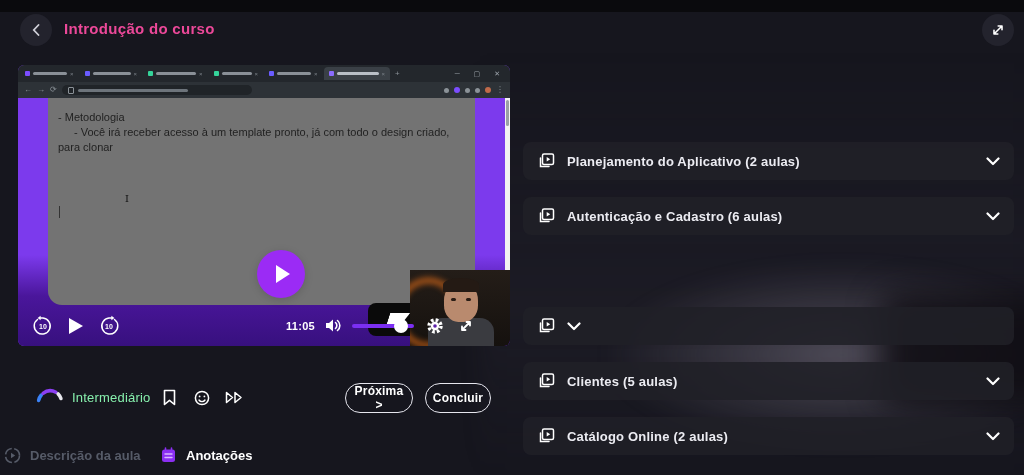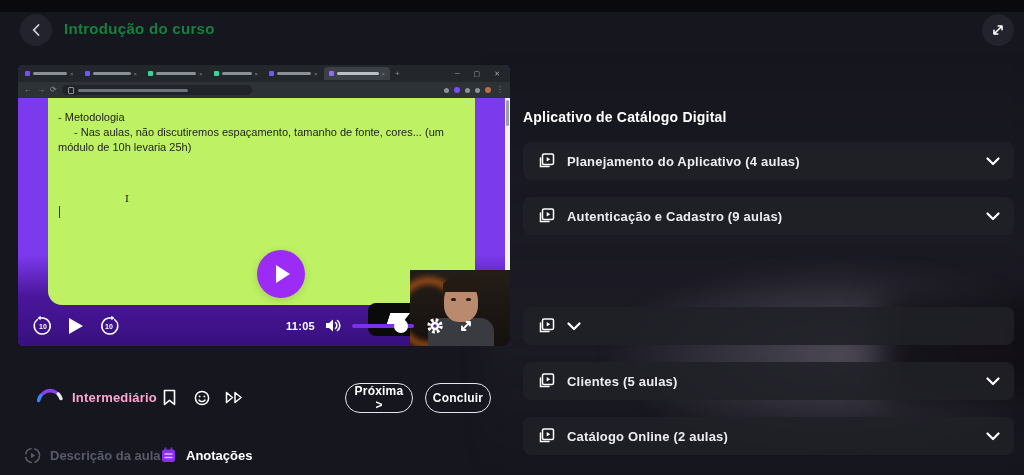--- a/index.html
+++ b/index.html
@@ -18,7 +18,7 @@
   .topstrip{left:0;top:0;width:1024px;height:12px;background:#0a0a0d;}
   .back-btn{left:20px;top:14px;width:32px;height:32px;border-radius:50%;background:#23232d;
     color:#cfcfd8;display:flex;align-items:center;justify-content:center;font-size:15px;cursor:pointer;}
-  .page-title{left:64px;top:20px;color:#15803d;font-size:15px;font-weight:700;letter-spacing:.3px;}
+  .page-title{left:64px;top:20px;color:#ec4899;font-size:15px;font-weight:700;letter-spacing:.3px;}
   .expand-btn{left:982px;top:14px;width:32px;height:32px;border-radius:50%;background:#23232d;
     display:flex;align-items:center;justify-content:center;cursor:pointer;}
   

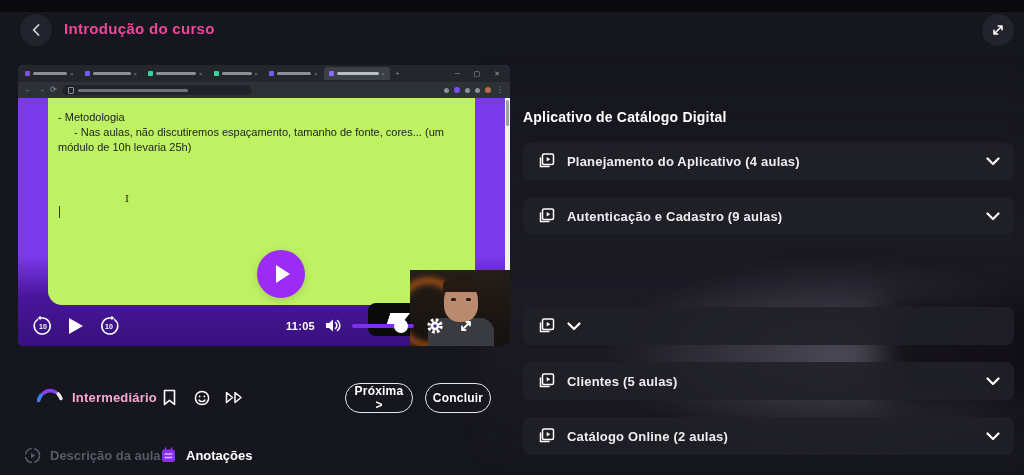--- a/index.html
+++ b/index.html
@@ -39,7 +39,7 @@
   .dot.purple{background:#7c4dff;}
   
   .vgrad{left:0;top:190px;width:492px;height:91px;background:linear-gradient(180deg,rgba(124,58,237,0),#4a169b 45%,#37107e 100%);}
-  .doc{left:30px;top:33px;width:427px;height:207px;background:#bef264;border-radius:0 0 14px 14px;z-index:2;}
+  .doc{left:30px;top:33px;width:427px;height:207px;background:#737373;border-radius:0 0 14px 14px;z-index:2;}
   .doc-inner{position:absolute;left:10px;top:12px;width:400px;color:#222;font-size:11px;line-height:15px;}
   .doc-inner p{margin:0 0 0 0;}
   .doc-inner p.ind{text-indent:16px;}

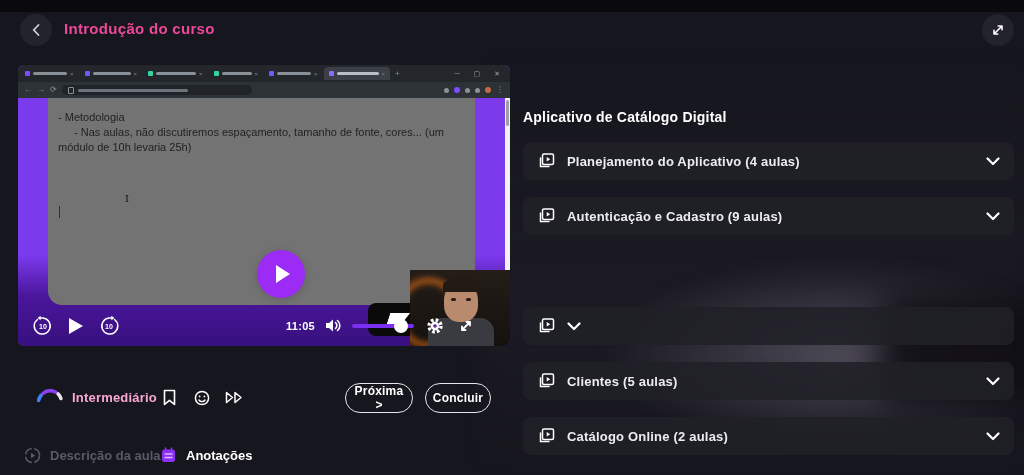--- a/index.html
+++ b/index.html
@@ -291,7 +291,6 @@
     <span>Anotações</span>
   </div>
 
-  <div class="abs pl-title">Aplicativo de Catálogo Digital</div>
 
   <div class="abs mod-row" style="top:142px">
     <svg width="18" height="18" viewBox="0 0 18 18">

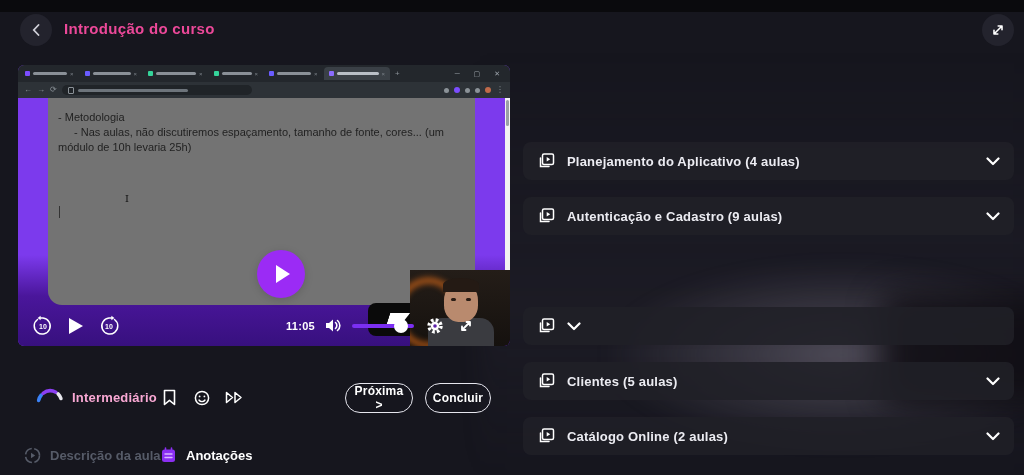--- a/index.html
+++ b/index.html
@@ -171,6 +171,7 @@
     <div class="abs doc">
       <div class="doc-inner">
         <p>- Metodologia</p>
+        <p class="ind">- Você irá receber acesso à um template pronto, já com todo o design criado, para clonar</p>
         <p class="ind">- Nas aulas, não discutiremos espaçamento, tamanho de fonte, cores... (um módulo de 10h levaria 25h)</p>
       </div>
       <div class="caret"></div>

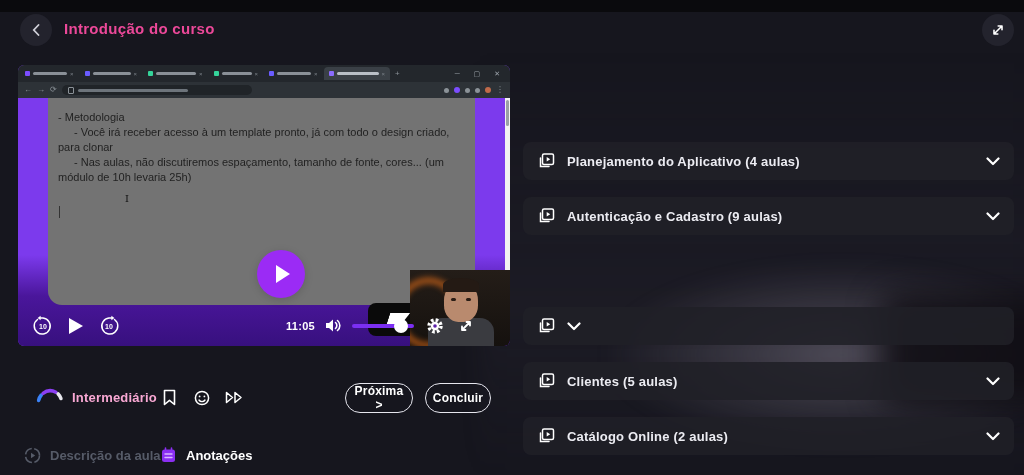--- a/index.html
+++ b/index.html
@@ -172,7 +172,6 @@
       <div class="doc-inner">
         <p>- Metodologia</p>
         <p class="ind">- Você irá receber acesso à um template pronto, já com todo o design criado, para clonar</p>
-        <p class="ind">- Nas aulas, não discutiremos espaçamento, tamanho de fonte, cores... (um módulo de 10h levaria 25h)</p>
       </div>
       <div class="caret"></div>
       <div class="ibeam">I</div>

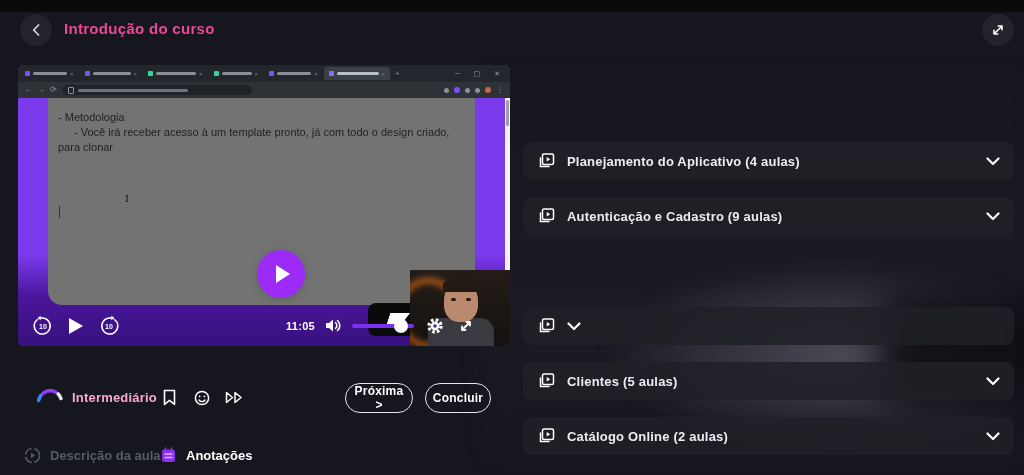--- a/index.html
+++ b/index.html
@@ -298,7 +298,7 @@
       <rect x="5.5" y="2" width="11" height="10.5" rx="1.5" stroke="#fff" stroke-width="1.5" fill="none"></rect>
       <path d="M9.7 4.9 L13.2 7.25 L9.7 9.6 Z" fill="#fff"></path>
     </svg>
-    <span class="mod-label">Planejamento do Aplicativo (4 aulas)</span>
+    <span class="mod-label">Planejamento do Aplicativo (2 aulas)</span>
     <svg class="chev" width="14" height="9" viewBox="0 0 14 9">
       <path d="M1.5 1.5 L7 7 L12.5 1.5" stroke="#fff" stroke-width="2.2" fill="none" stroke-linecap="round" stroke-linejoin="round"></path>
     </svg>

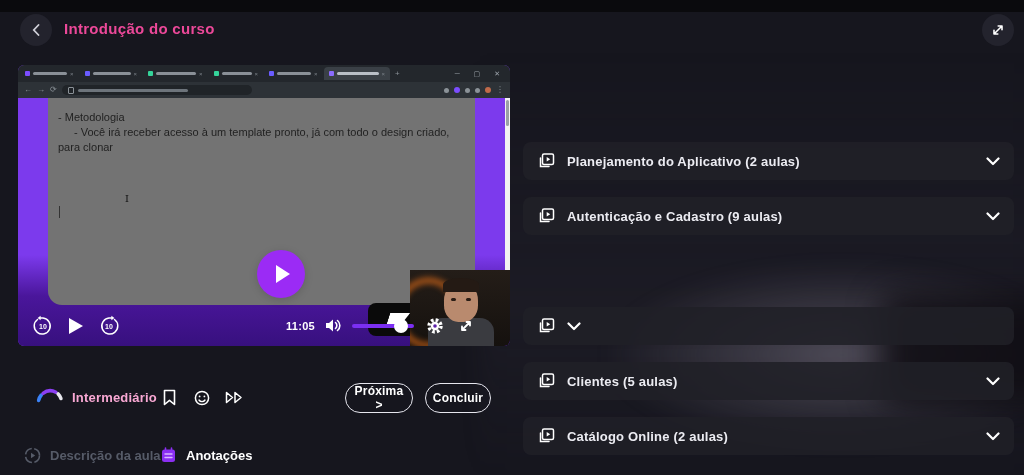--- a/index.html
+++ b/index.html
@@ -310,7 +310,7 @@
       <rect x="5.5" y="2" width="11" height="10.5" rx="1.5" stroke="#fff" stroke-width="1.5" fill="none"></rect>
       <path d="M9.7 4.9 L13.2 7.25 L9.7 9.6 Z" fill="#fff"></path>
     </svg>
-    <span class="mod-label">Autenticação e Cadastro (9 aulas)</span>
+    <span class="mod-label">Autenticação e Cadastro (6 aulas)</span>
     <svg class="chev" width="14" height="9" viewBox="0 0 14 9">
       <path d="M1.5 1.5 L7 7 L12.5 1.5" stroke="#fff" stroke-width="2.2" fill="none" stroke-linecap="round" stroke-linejoin="round"></path>
     </svg>

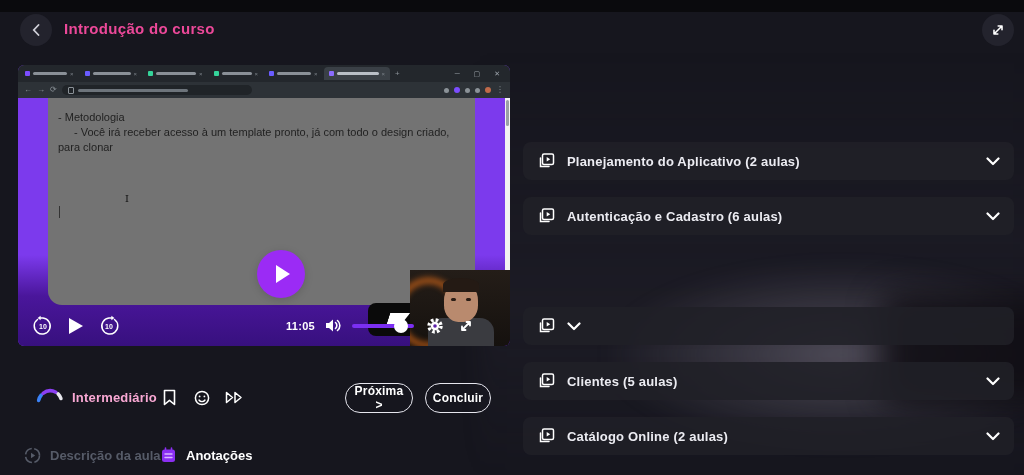--- a/index.html
+++ b/index.html
@@ -71,7 +71,7 @@
   .slider{width:62px;height:4px;border-radius:2px;background:#7b2ff2;position:relative;cursor:pointer;}
   .knob{position:absolute;right:6px;top:-5px;width:14px;height:14px;border-radius:50%;background:#fff;}
   
-  .diff-label{left:72px;top:390px;color:#f9a8d4;font-size:13px;font-weight:700;letter-spacing:.2px;}
+  .diff-label{left:72px;top:390px;color:#86efac;font-size:13px;font-weight:400;letter-spacing:.2px;}
   .lb-icon{cursor:pointer;}
   .pill-btn{height:30px;border:1.5px solid #e6e6ee;border-radius:16px;background:transparent;color:#fff;
     font-size:12px;font-weight:700;display:flex;align-items:center;justify-content:center;cursor:pointer;

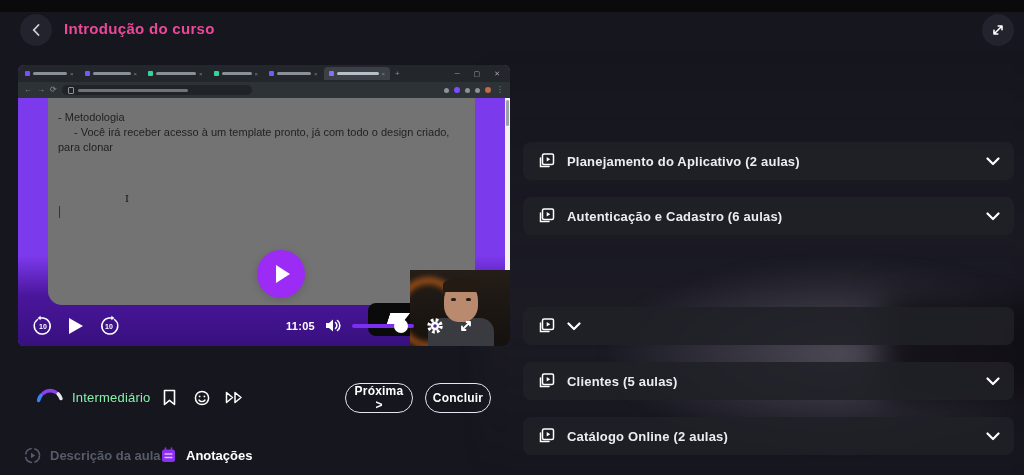--- a/index.html
+++ b/index.html
@@ -80,7 +80,7 @@
   .btn-done{left:425px;top:383px;width:66px;}
   
   .ftab{display:flex;align-items:center;gap:9px;cursor:pointer;}
-  .ftab-desc{left:24px;top:447px;color:#565b68;font-size:13px;font-weight:700;}
+  .ftab-desc{left:4px;top:447px;color:#565b68;font-size:13px;font-weight:700;}
   .ftab-notes{left:160px;top:447px;color:#fff;font-size:13px;font-weight:700;}
   
   .pl-title{left:523px;top:109px;color:#fff;font-size:14px;font-weight:700;letter-spacing:.2px;}

